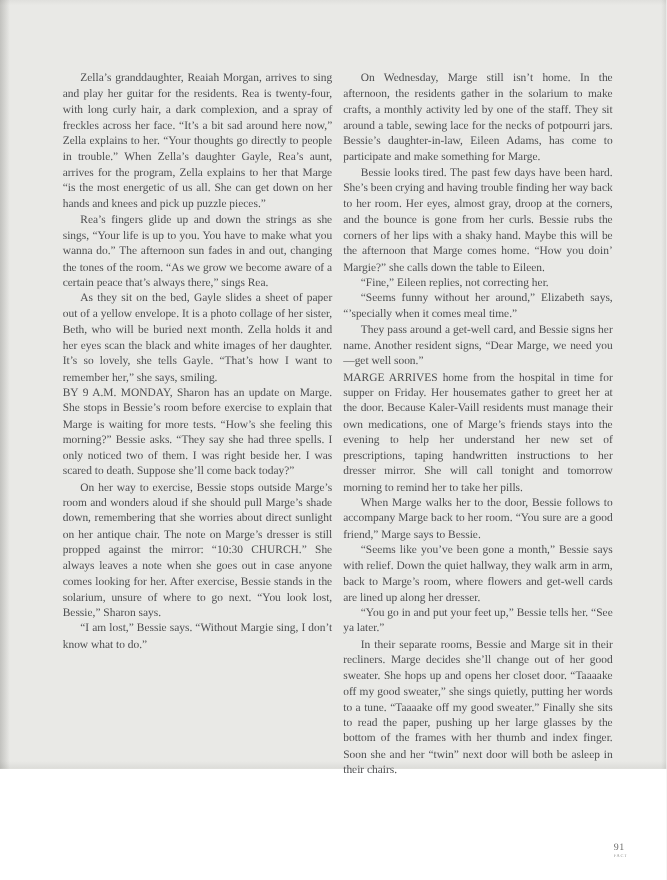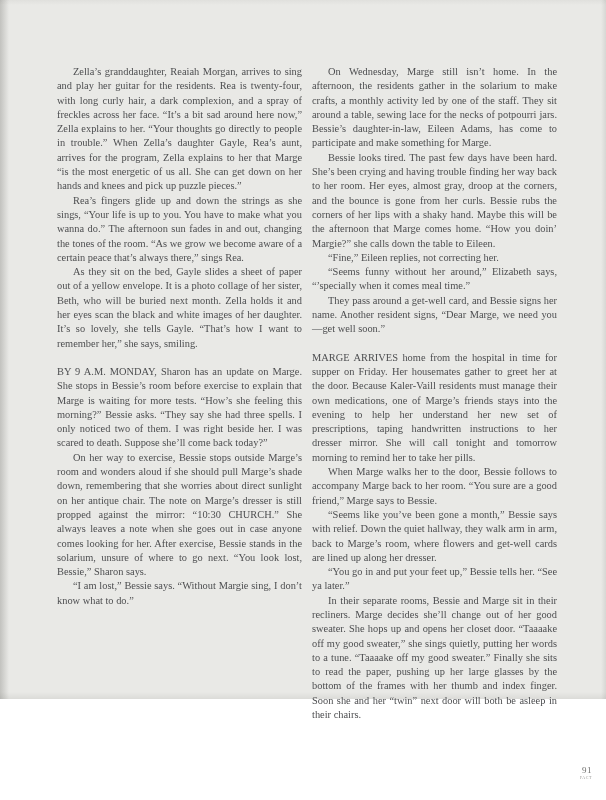--- a/index.html
+++ b/index.html
@@ -37,7 +37,6 @@
     text-indent: 16px;
   }
   .section-start {
-    margin-top: 14px;
     text-indent: 0;
   }
   .folio {

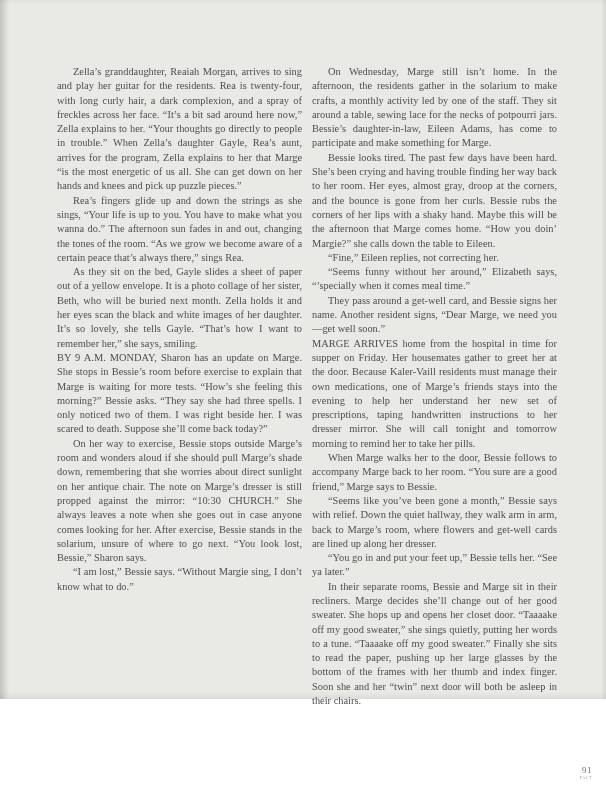--- a/index.html
+++ b/index.html
@@ -44,7 +44,7 @@
     left: 558px;
     top: 765px;
     width: 34px;
-    text-align: right;
+    text-align: left;
   }
   .folio-number {
     font-size: 9px;

